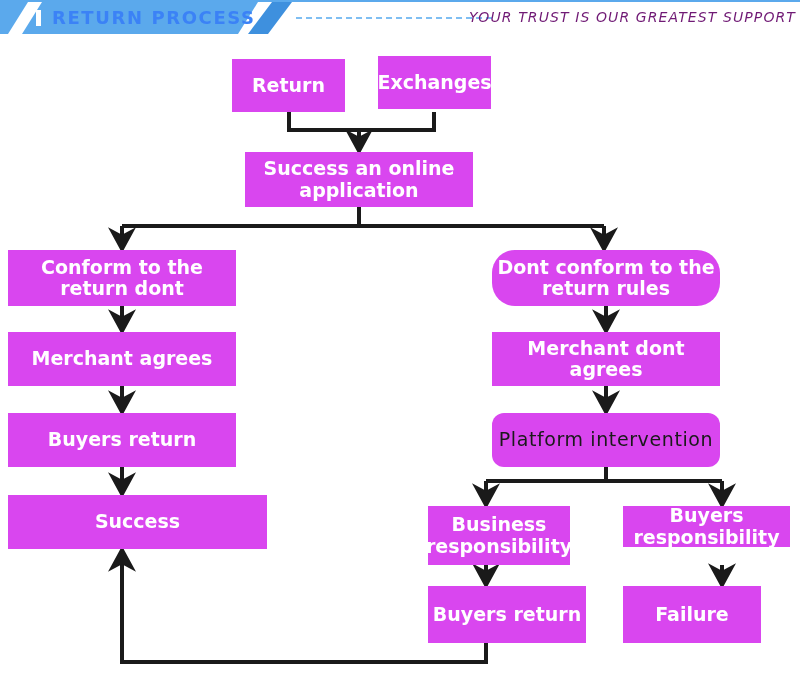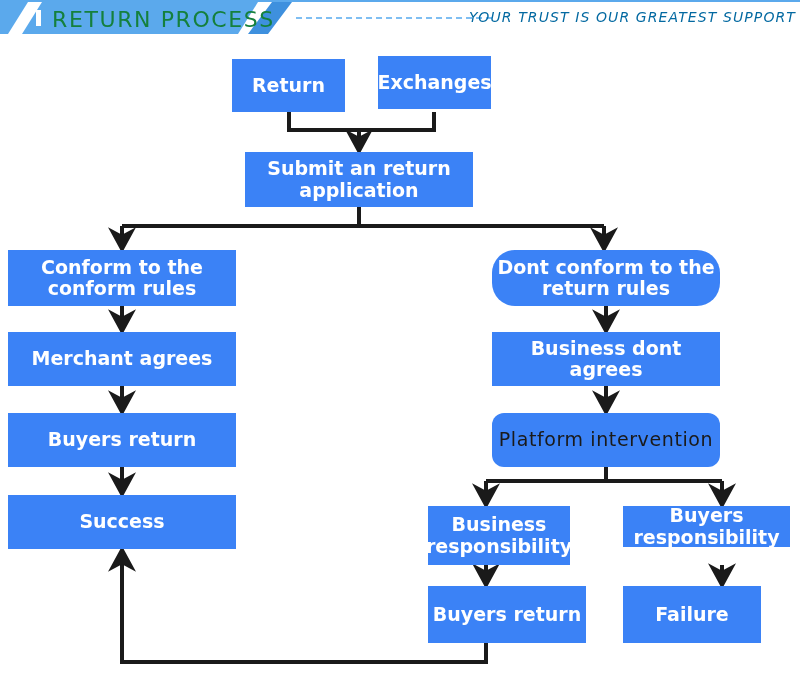--- a/index.html
+++ b/index.html
@@ -60,10 +60,10 @@
   #header-title {
     position: absolute;
     left: 52px; top: 7px;
-    color: #15803d;
-    font-size: 22px;
+    color: #3b82f6;
+    font-size: 18px;
     letter-spacing: 1.6px;
-    font-weight: 400;
+    font-weight: 700;
     white-space: nowrap;
   }
   #header-dashes {

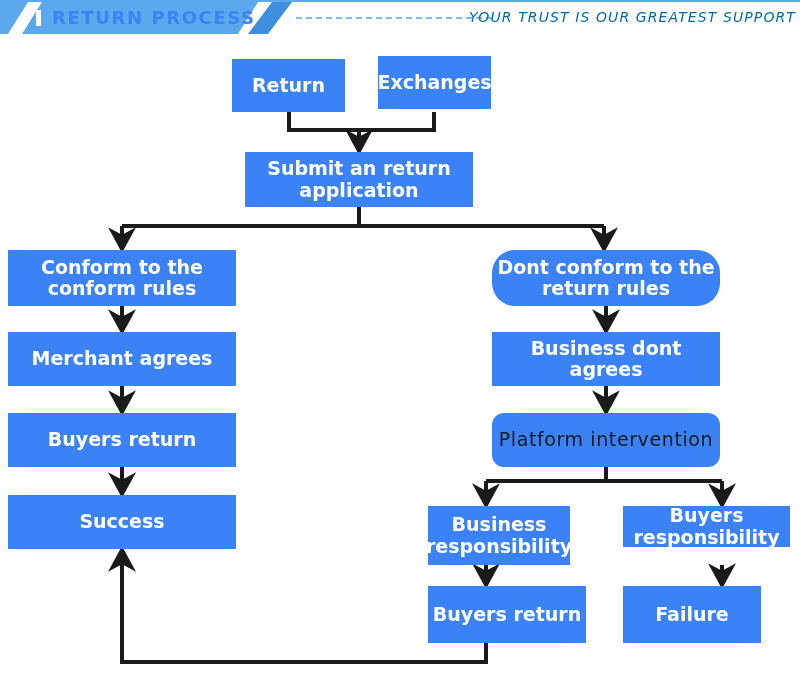--- a/index.html
+++ b/index.html
@@ -75,7 +75,7 @@
   #header-tagline {
     position: absolute;
     right: 4px; top: 9px;
-    color: #0369a1;
+    color: #701a75;
     font-size: 14px;
     font-style: italic;
     letter-spacing: 1.1px;

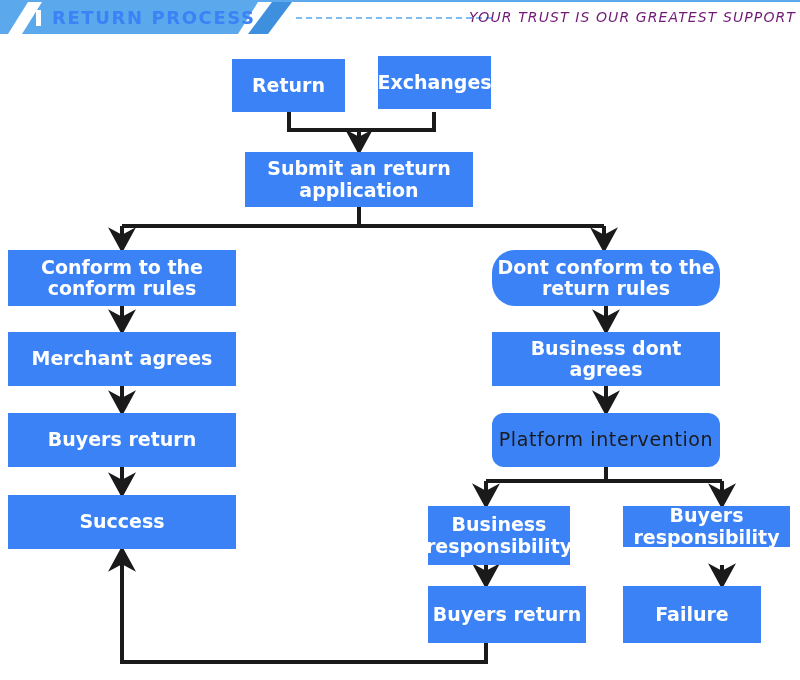--- a/index.html
+++ b/index.html
@@ -97,7 +97,7 @@
 
   .node {
     position: absolute;
-    background: #3b82f6;
+    background: #d946ef;
     color: #ffffff;
     display: flex;
     align-items: center;

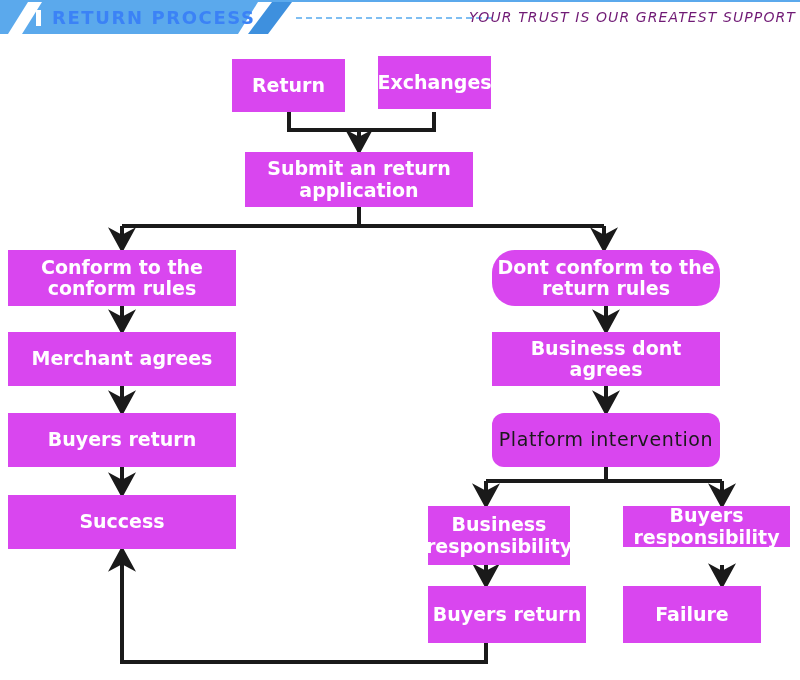--- a/index.html
+++ b/index.html
@@ -169,7 +169,7 @@
 
   <div class="node" style="left:232px; top:59px;  width:113px; height:53px;">Return</div>
   <div class="node" style="left:378px; top:56px;  width:113px; height:53px;">Exchanges</div>
-  <div class="node" style="left:245px; top:152px; width:228px; height:55px;">Submit an return application</div>
+  <div class="node" style="left:245px; top:152px; width:228px; height:55px;">Success an online application</div>
 
   <div class="node" style="left:8px;   top:250px; width:228px; height:56px;">Conform to the conform rules</div>
   <div class="node" style="left:8px;   top:332px; width:228px; height:54px;">Merchant agrees</div>

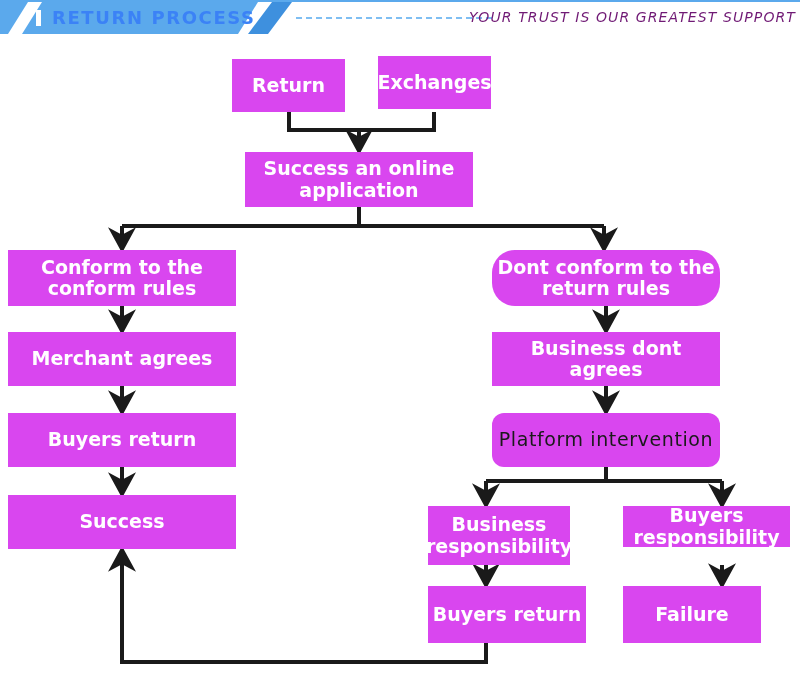--- a/index.html
+++ b/index.html
@@ -171,7 +171,7 @@
   <div class="node" style="left:378px; top:56px;  width:113px; height:53px;">Exchanges</div>
   <div class="node" style="left:245px; top:152px; width:228px; height:55px;">Success an online application</div>
 
-  <div class="node" style="left:8px;   top:250px; width:228px; height:56px;">Conform to the conform rules</div>
+  <div class="node" style="left:8px;   top:250px; width:228px; height:56px;">Conform to the return dont</div>
   <div class="node" style="left:8px;   top:332px; width:228px; height:54px;">Merchant agrees</div>
   <div class="node" style="left:8px;   top:413px; width:228px; height:54px;">Buyers return</div>
   <div class="node" style="left:8px;   top:495px; width:228px; height:54px;">Success</div>

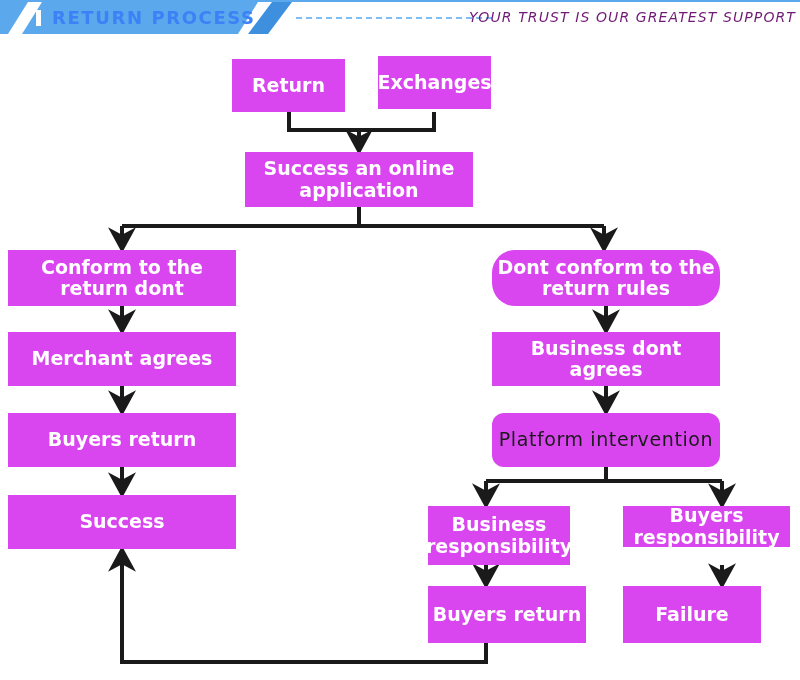--- a/index.html
+++ b/index.html
@@ -177,7 +177,7 @@
   <div class="node" style="left:8px;   top:495px; width:228px; height:54px;">Success</div>
 
   <div class="node" style="left:492px; top:250px; width:228px; height:56px;border-radius:23px;">Dont conform to the return rules</div>
-  <div class="node" style="left:492px; top:332px; width:228px; height:54px;">Business dont agrees</div>
+  <div class="node" style="left:492px; top:332px; width:228px; height:54px;">Merchant dont agrees</div>
   <div class="node light" style="left:492px; top:413px; width:228px; height:54px;border-radius:12px;">Platform intervention</div>
 
   <div class="node" style="left:428px; top:506px; width:142px; height:59px;">Business responsibility</div>

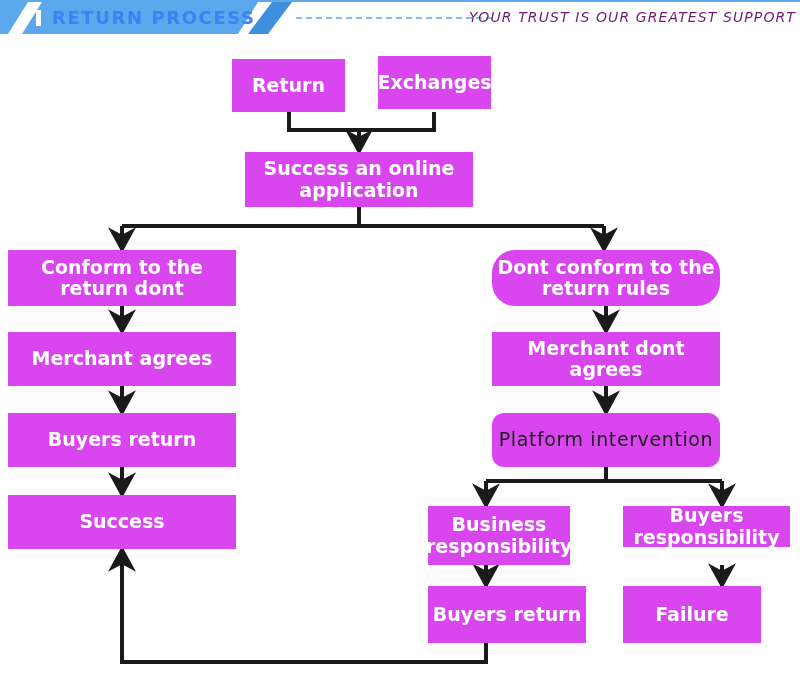--- a/index.html
+++ b/index.html
@@ -174,7 +174,7 @@
   <div class="node" style="left:8px;   top:250px; width:228px; height:56px;">Conform to the return dont</div>
   <div class="node" style="left:8px;   top:332px; width:228px; height:54px;">Merchant agrees</div>
   <div class="node" style="left:8px;   top:413px; width:228px; height:54px;">Buyers return</div>
-  <div class="node" style="left:8px;   top:495px; width:228px; height:54px;">Success</div>
+  <div class="node" style="left:8px;   top:495px; width:259px; height:54px;">Success</div>
 
   <div class="node" style="left:492px; top:250px; width:228px; height:56px;border-radius:23px;">Dont conform to the return rules</div>
   <div class="node" style="left:492px; top:332px; width:228px; height:54px;">Merchant dont agrees</div>

